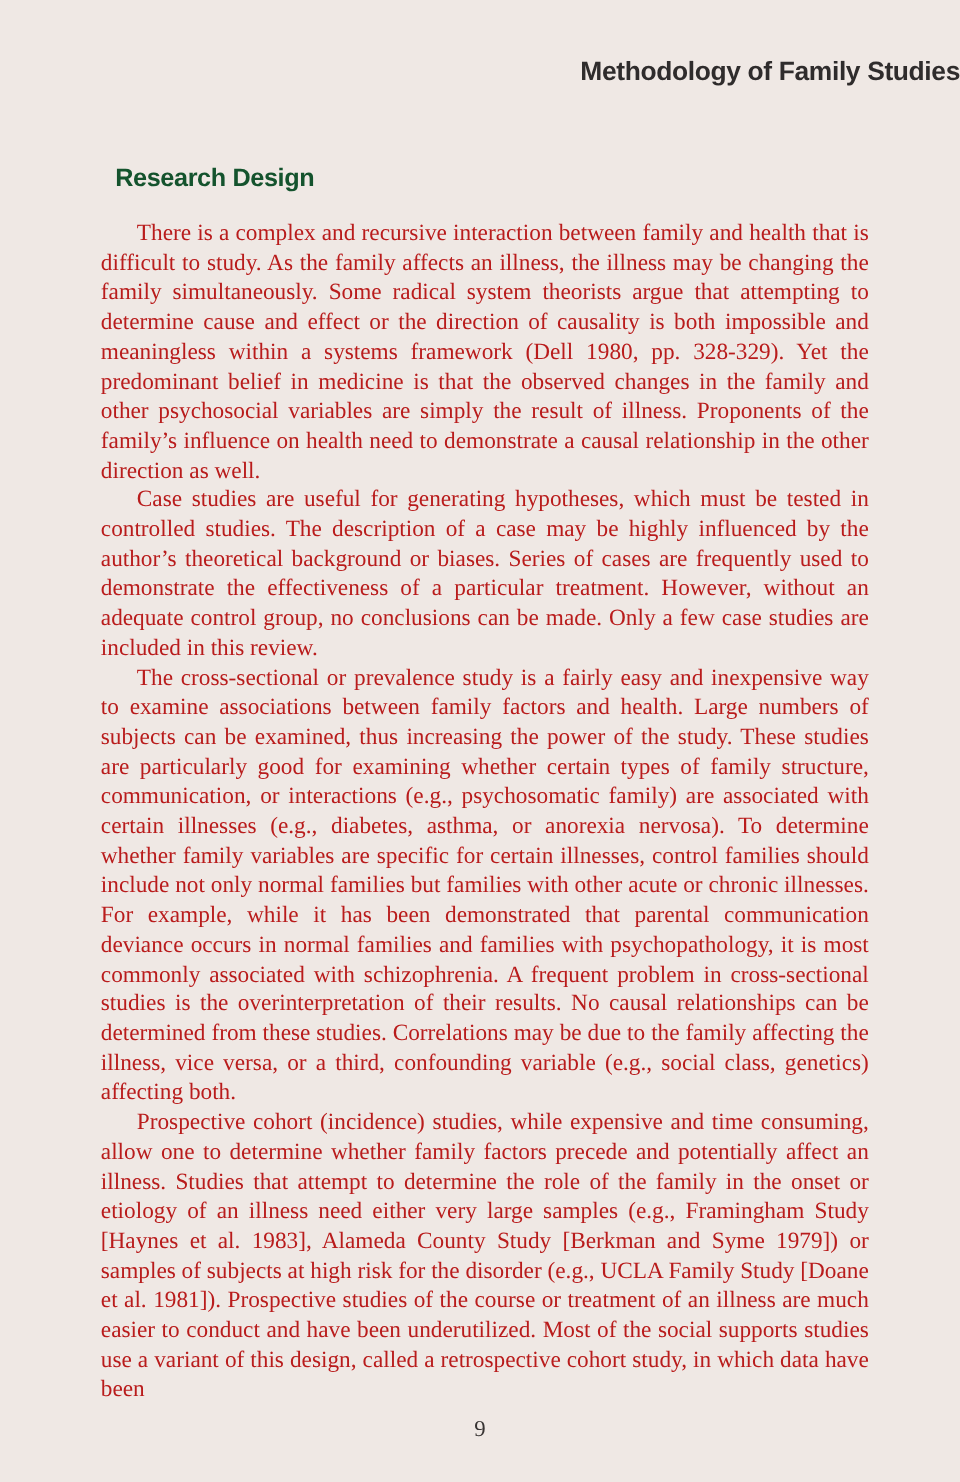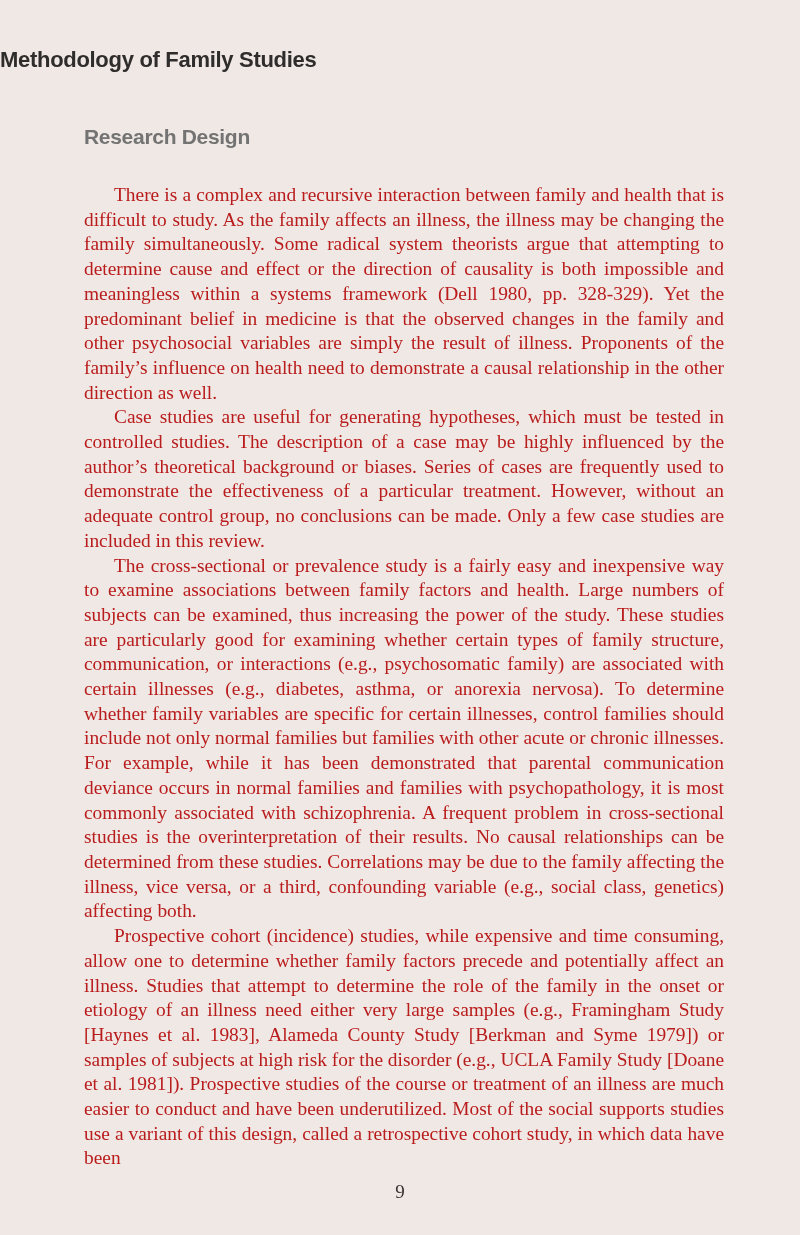--- a/index.html
+++ b/index.html
@@ -26,7 +26,7 @@
       top: 47px;
       left: 0;
       width: 800px;
-      text-align: left;
+      text-align: right;
       font-family: "Liberation Sans", sans-serif;
       font-weight: bold;
       font-size: 22px;

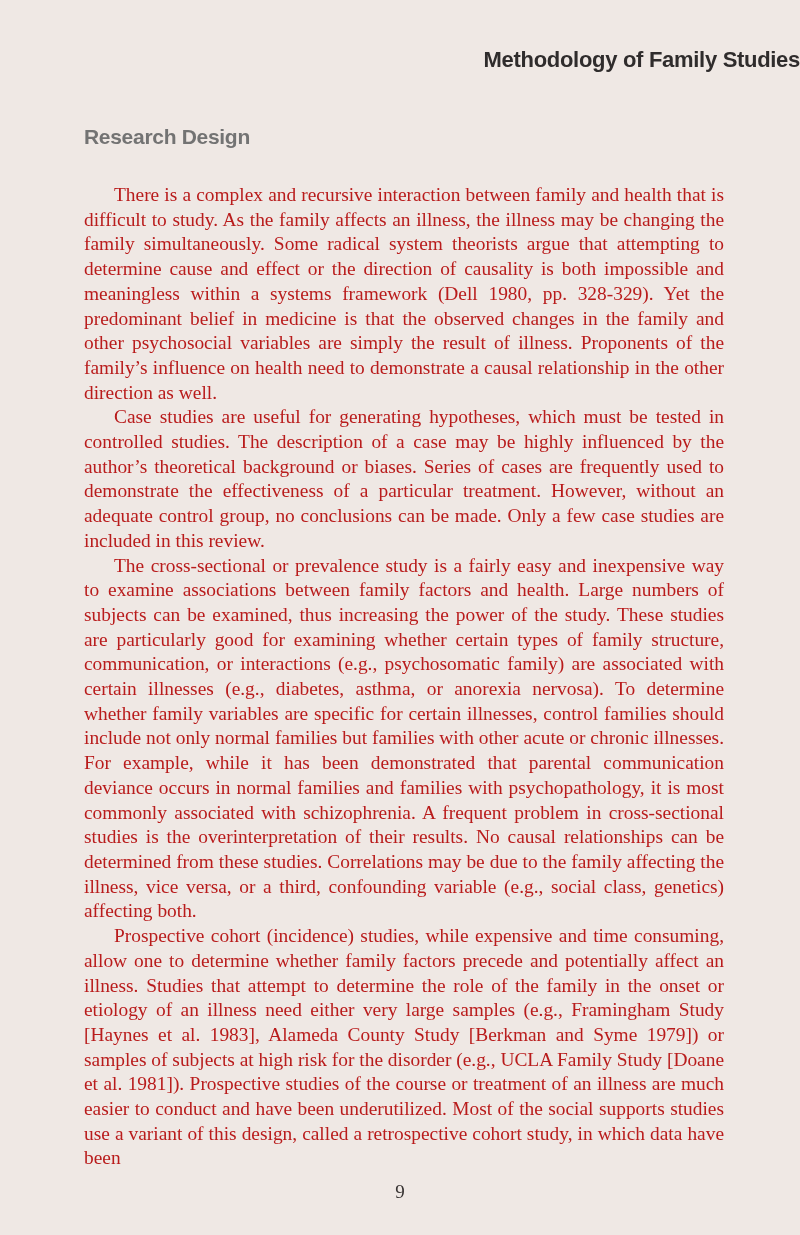--- a/index.html
+++ b/index.html
@@ -42,8 +42,8 @@
       font-weight: bold;
       font-size: 21px;
       letter-spacing: -0.3px;
-      color: #737373;
-      margin: 0;
+      color: #14532d;
+      margin: 12px;
     }
     .body-text {
       position: absolute;

